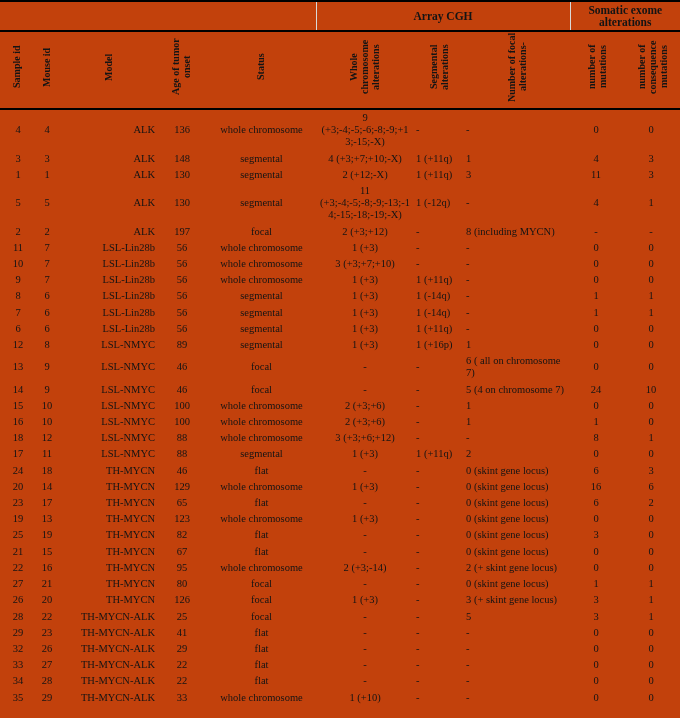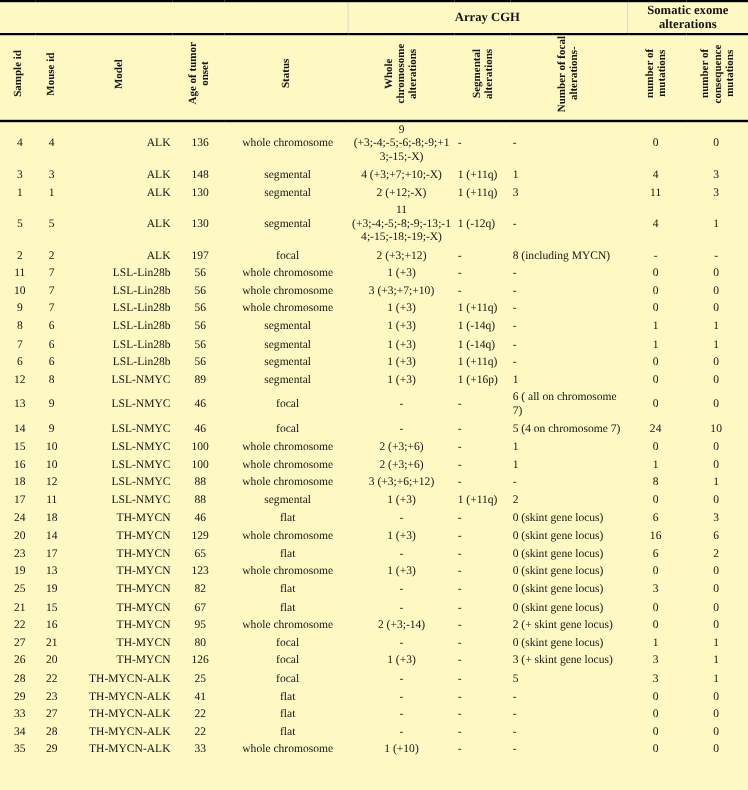--- a/index.html
+++ b/index.html
@@ -11,7 +11,7 @@
     color: #141414;
     overflow: hidden;
   }
-  .page { width: 680px; height: 718px; background: #fef9c3; }
+  .page { width: 680px; height: 718px; background: #c2410c; }
 
   table.paper-table {
     border-collapse: collapse;

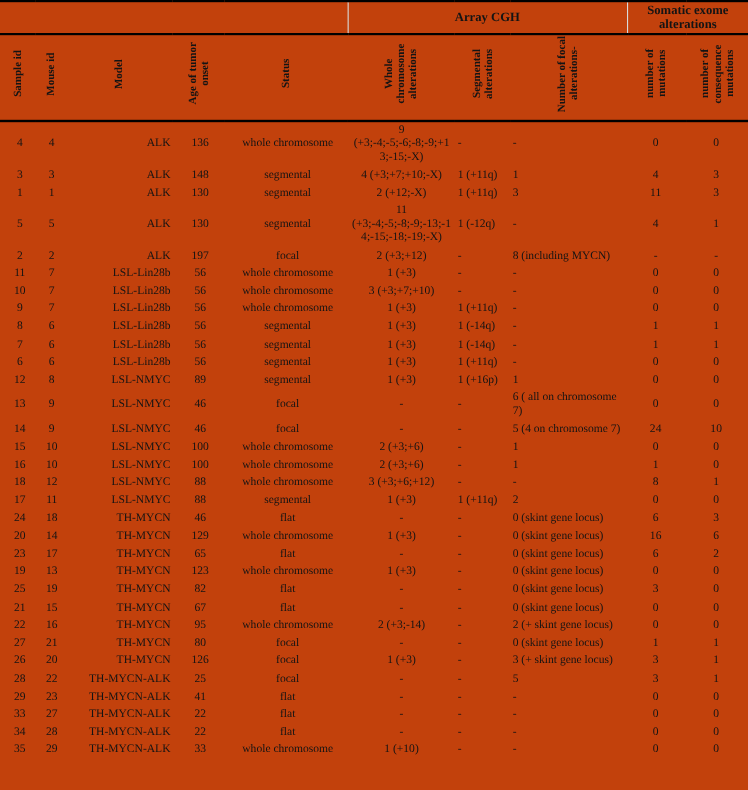--- a/index.html
+++ b/index.html
@@ -469,6 +469,18 @@
           <td>0</td>
         </tr>
         <tr>
+          <td>32</td>
+          <td>26</td>
+          <td>TH-MYCN-ALK</td>
+          <td>29</td>
+          <td>flat</td>
+          <td>-</td>
+          <td>-</td>
+          <td>-</td>
+          <td>0</td>
+          <td>0</td>
+        </tr>
+        <tr>
           <td>33</td>
           <td>27</td>
           <td>TH-MYCN-ALK</td>

